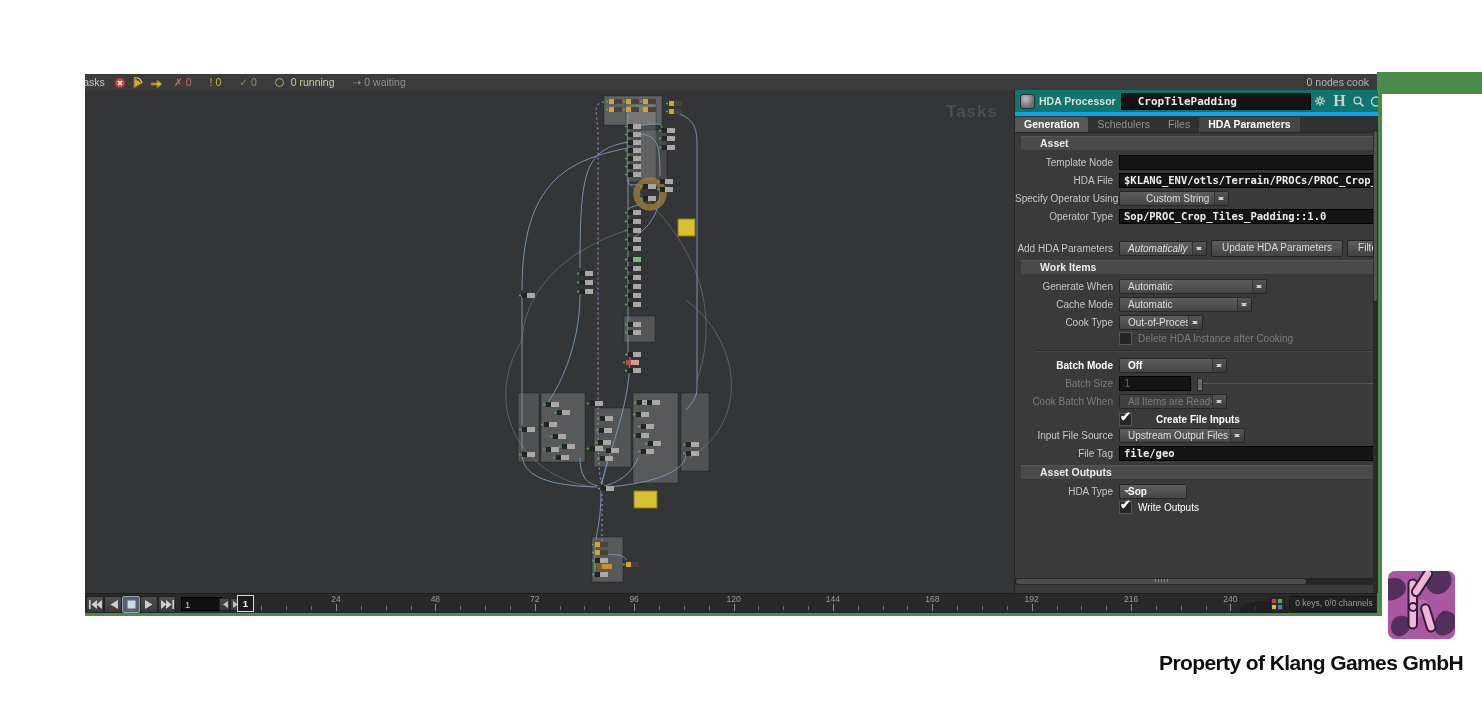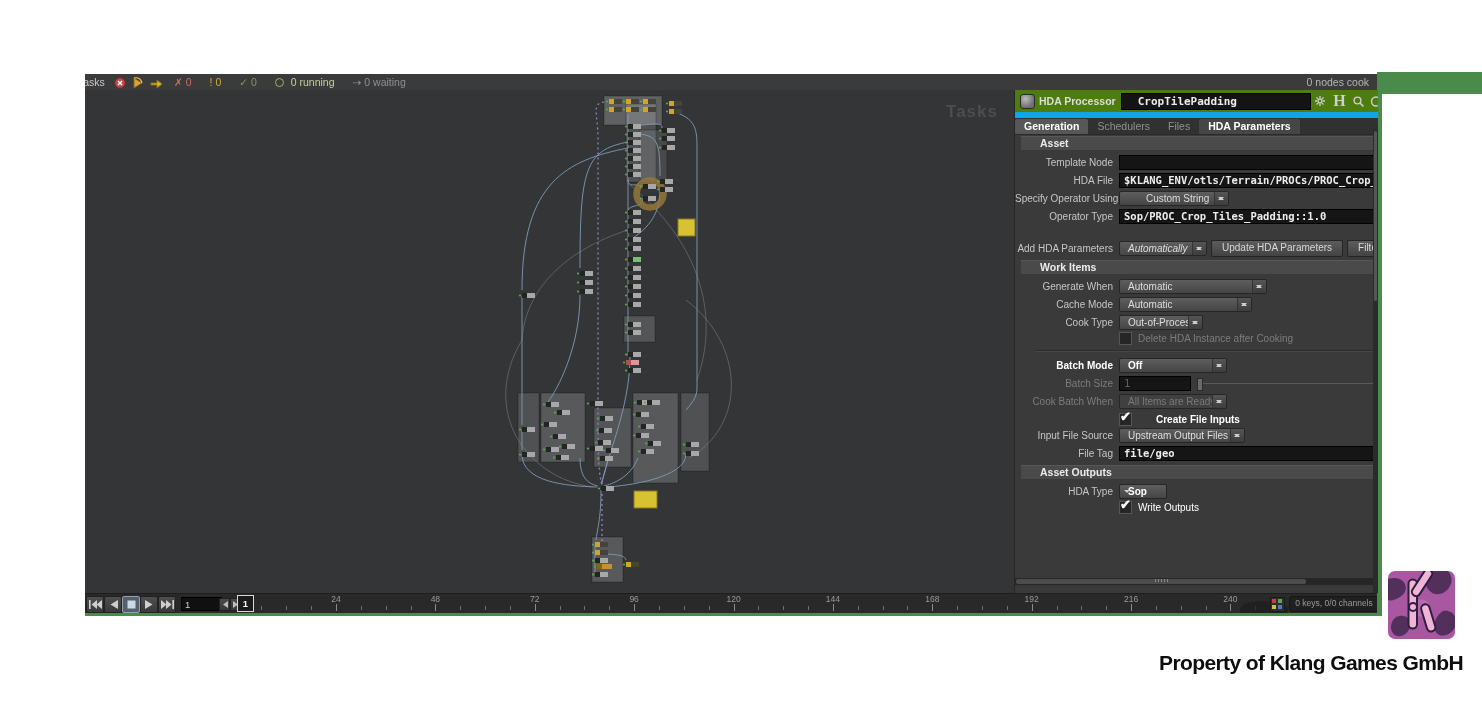--- a/index.html
+++ b/index.html
@@ -25,7 +25,7 @@
   
   #panel{position:absolute;left:1014px;top:90px;width:363px;height:503px;background:#3a3a3a;overflow:hidden;
          border-left:1px solid #262626;color:#c8c8c8;}
-  #panel-header{height:22px;background:#4d7c0f;display:flex;align-items:center;border-bottom:6px solid #0ea5e9;justify-content:space-between;}
+  #panel-header{height:22px;background:#0f766e;display:flex;align-items:center;border-bottom:4px solid #0ea5e9;justify-content:space-between;}
   #ph-icon{width:13px;height:13px;border-radius:3px;margin:0 4px 0 5px;
            background:radial-gradient(circle at 35% 30%,#bdbdbd,#6e6e6e 70%);border:1px solid #2a2a2a;}
   #ph-type{font-size:10.5px;font-weight:bold;color:#dcdcdc;white-space:nowrap;margin-right:5px;}

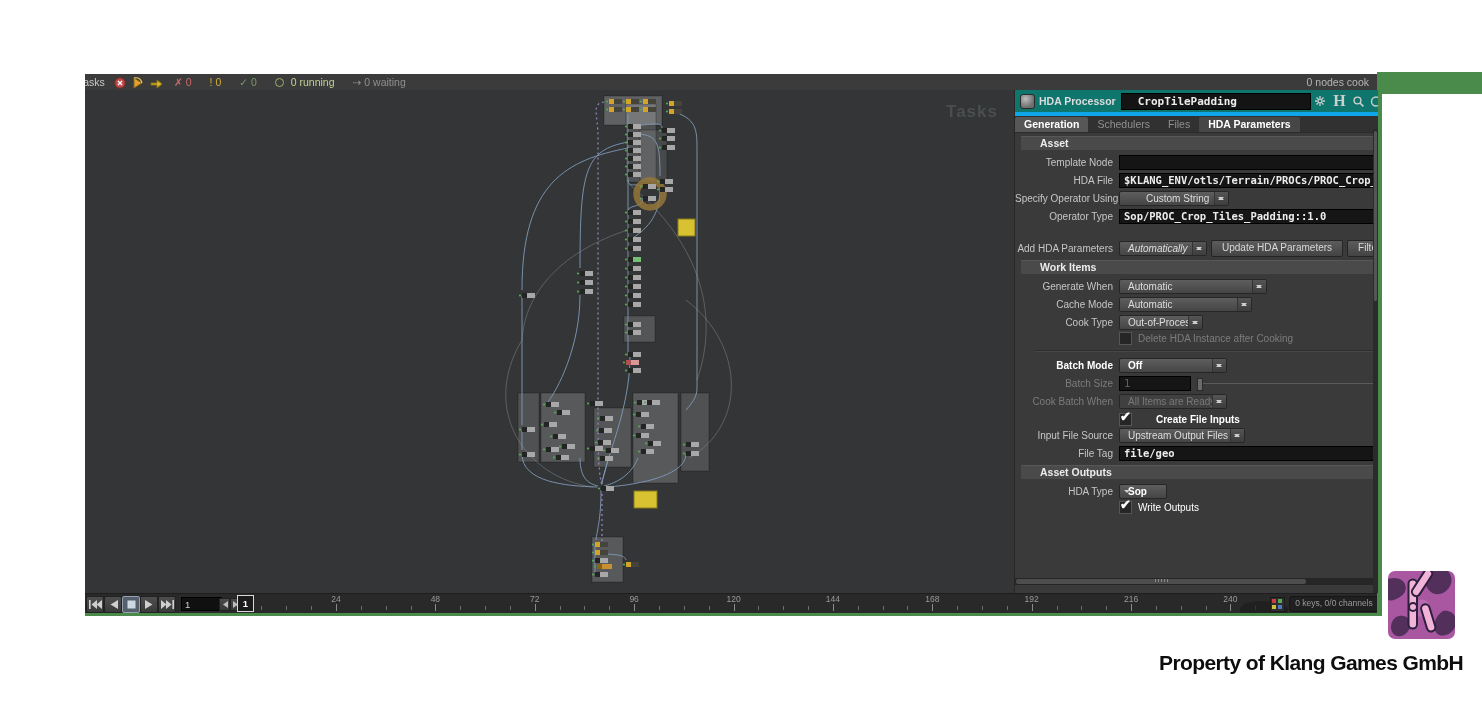--- a/index.html
+++ b/index.html
@@ -743,7 +743,7 @@
       <div class="prow" style="margin-top:2px;">
         <span class="plabel">HDA Type</span>
         <div class="pctrl">
-          <div class="dd" style="width:48px;flex-direction:column;">
+          <div class="dd" style="width:68px;flex-direction:column;">
             <span class="txt" style="color:#fff;font-weight:bold;">Sop</span>
               <span class="arr"></span>
           </div>

